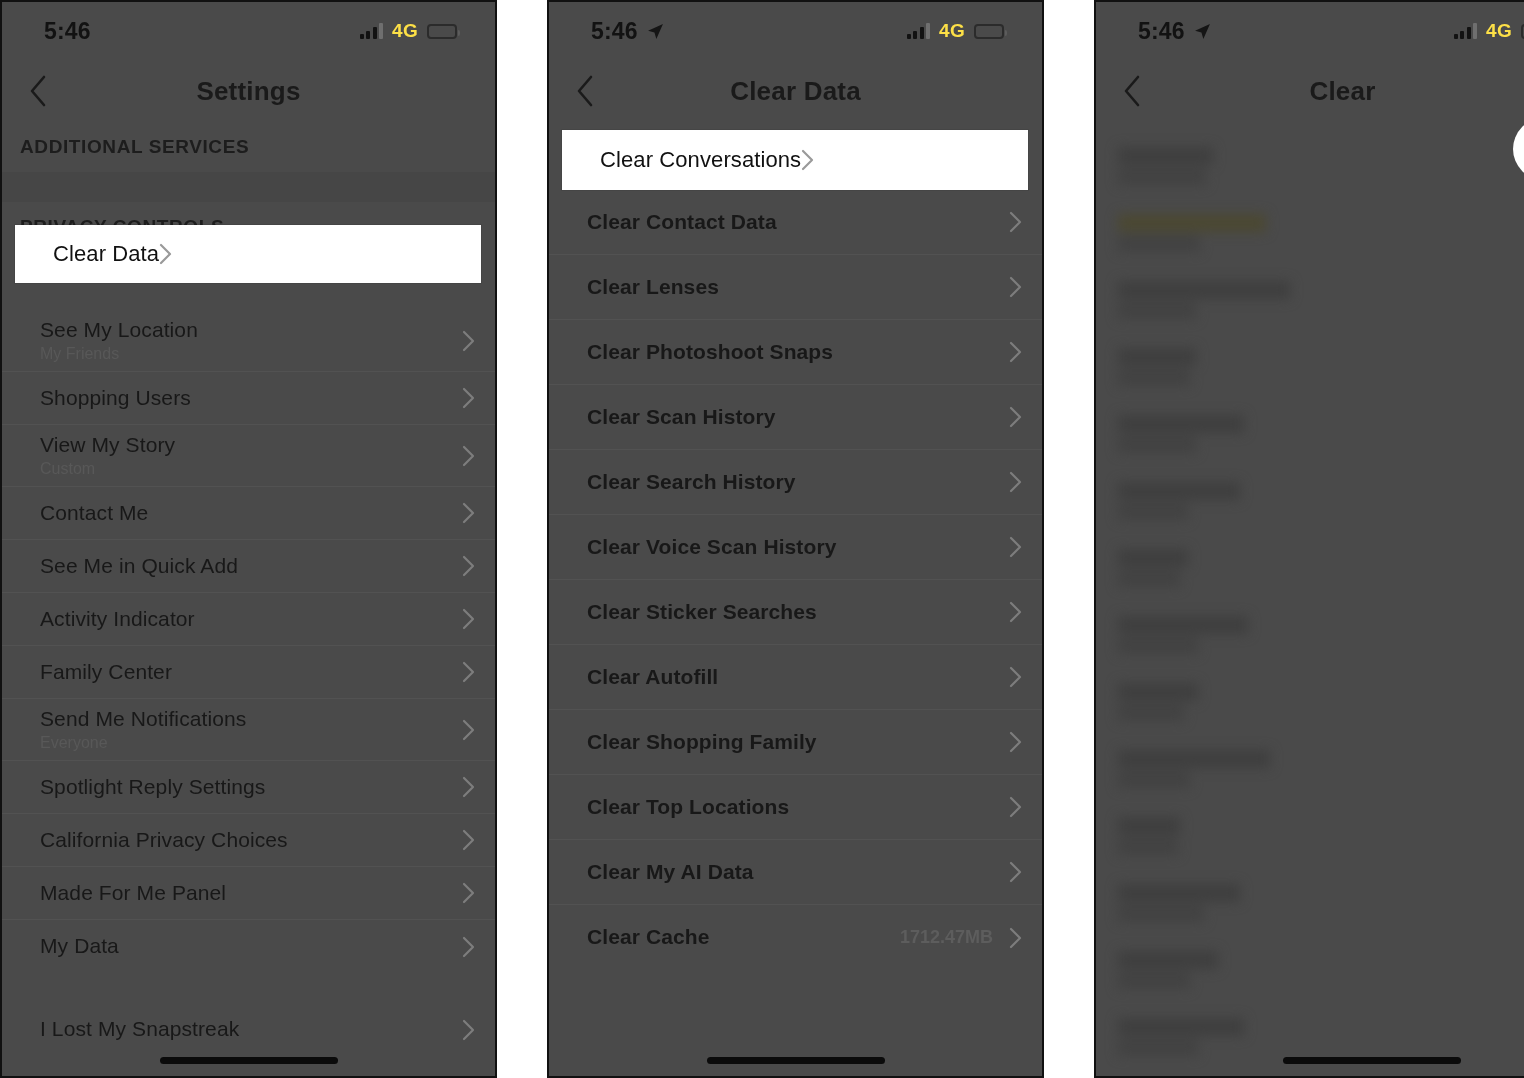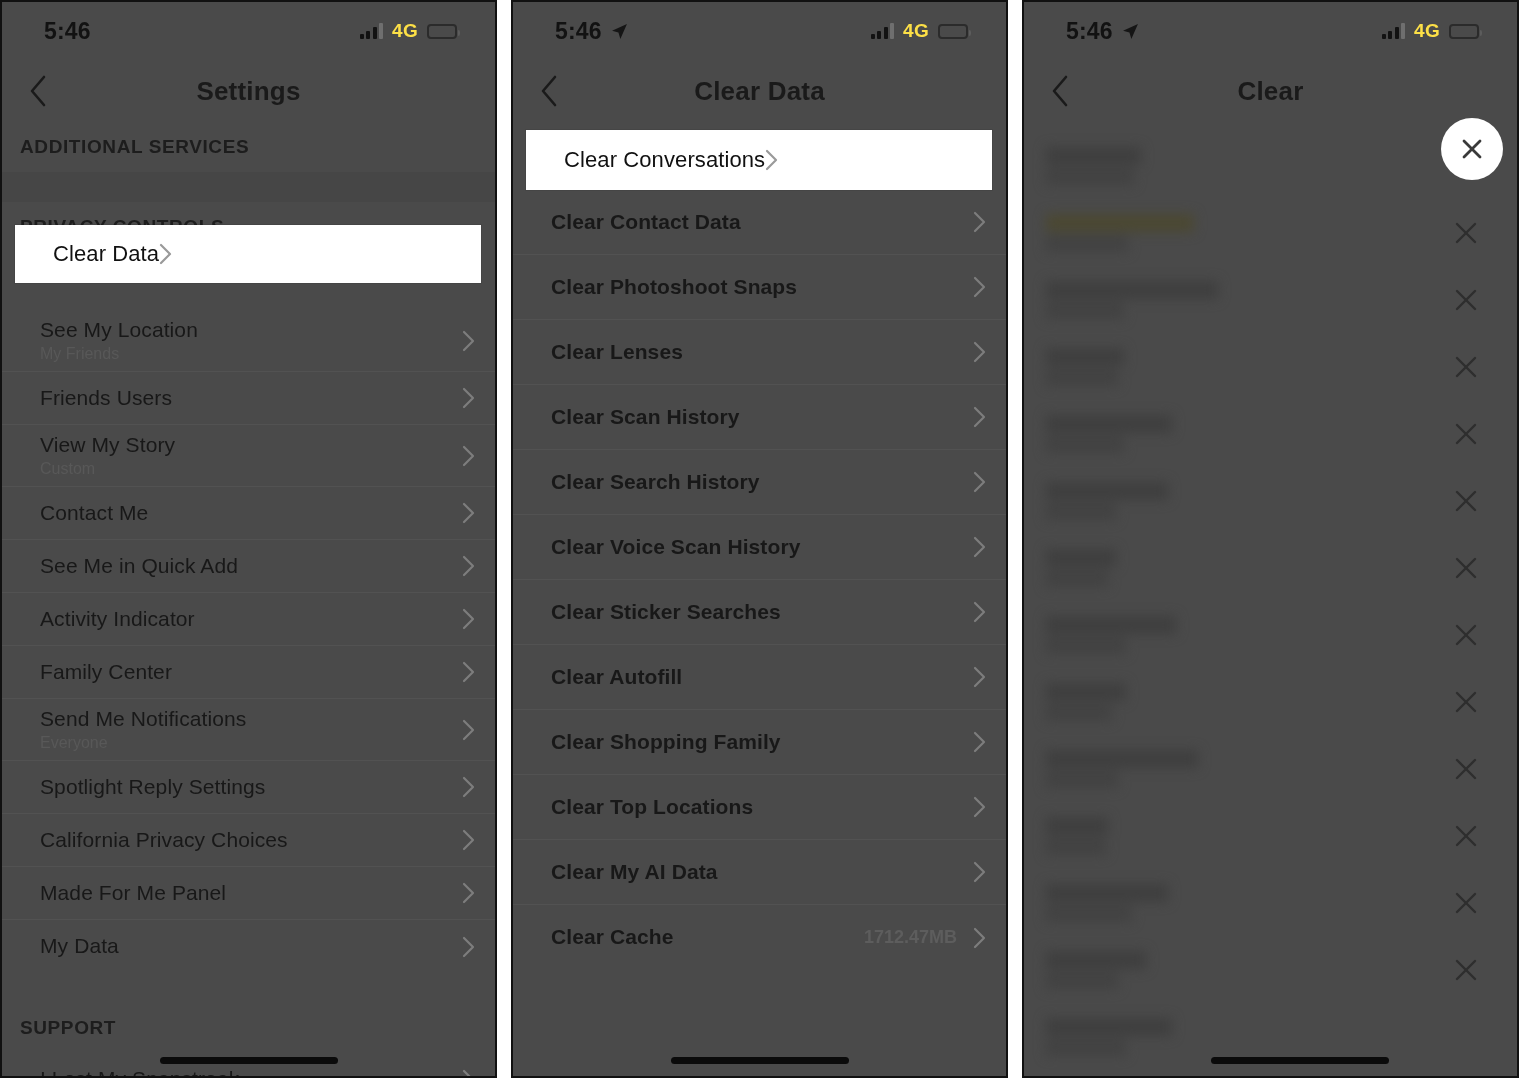--- a/index.html
+++ b/index.html
@@ -14,6 +14,7 @@
     width: 1524px; height: 1078px;
     background: #ffffff;
     display: flex;
+    gap: 36px;
   }
   .phone {
     position: relative;

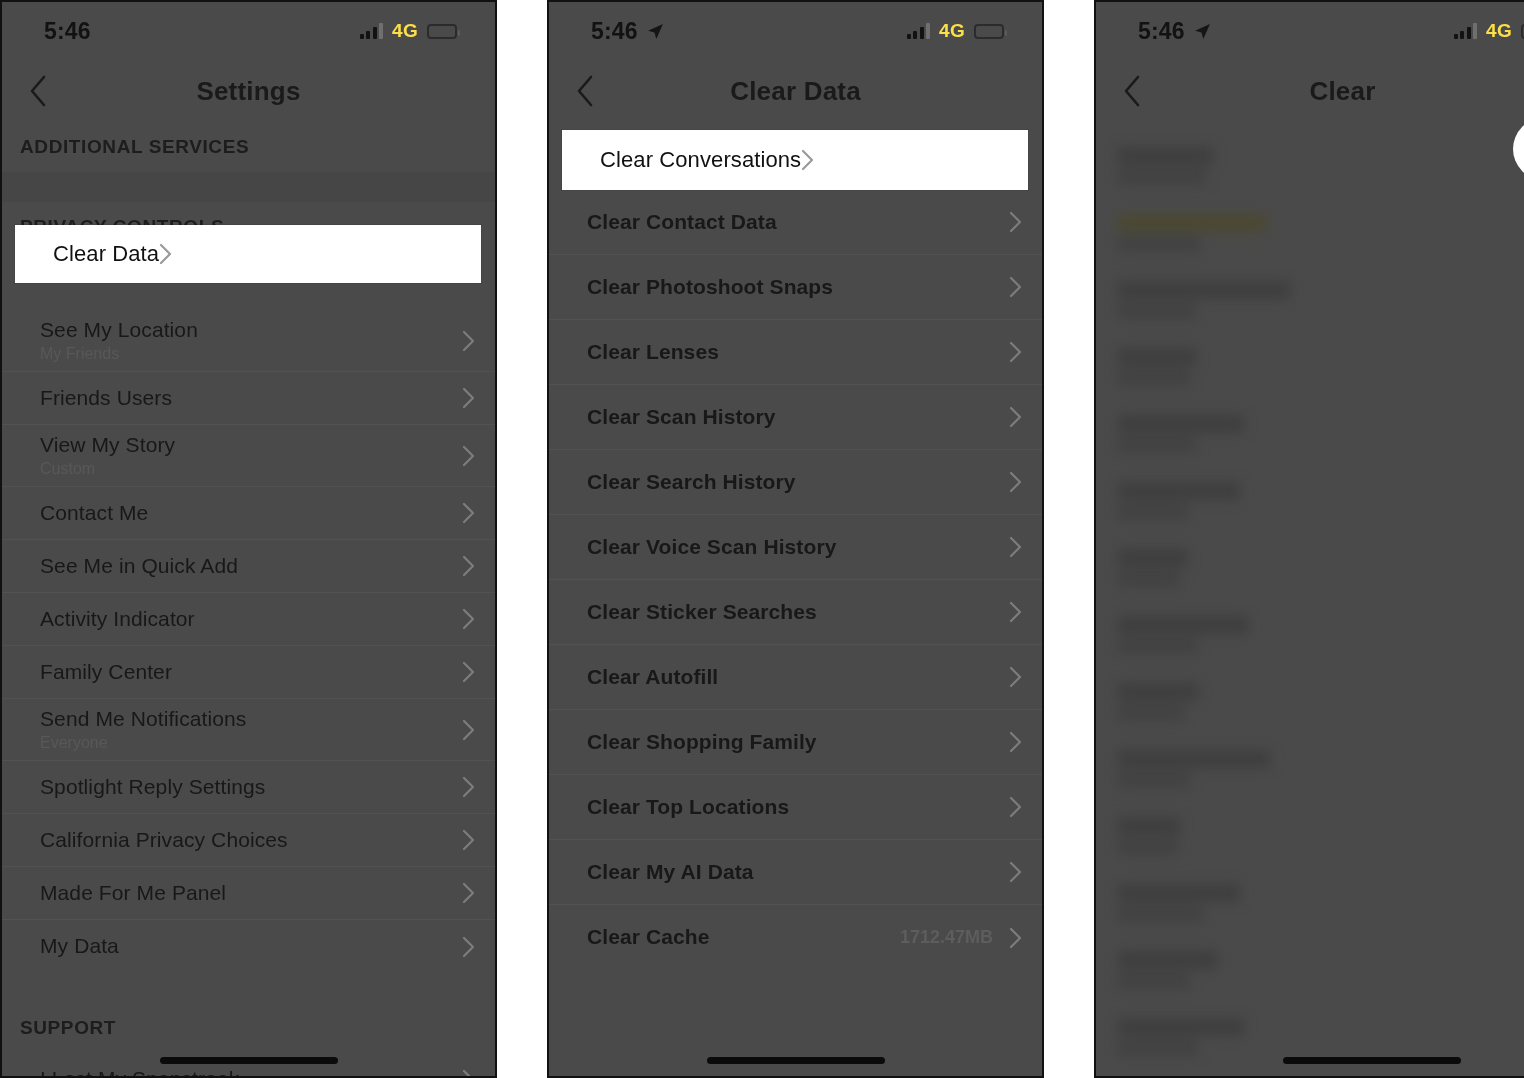--- a/index.html
+++ b/index.html
@@ -414,15 +414,15 @@
       </div>
       <div class="row">
         <div class="labels">
+          <span class="row-title">Clear Lenses</span>
+        </div>
+        <svg class="chev" viewBox="0 0 13 22">
+            <path d="M2 2 L11 11 L2 20"></path>
+          </svg>
+      </div>
+      <div class="row">
+        <div class="labels">
           <span class="row-title">Clear Photoshoot Snaps</span>
-        </div>
-        <svg class="chev" viewBox="0 0 13 22">
-            <path d="M2 2 L11 11 L2 20"></path>
-          </svg>
-      </div>
-      <div class="row">
-        <div class="labels">
-          <span class="row-title">Clear Lenses</span>
         </div>
         <svg class="chev" viewBox="0 0 13 22">
             <path d="M2 2 L11 11 L2 20"></path>

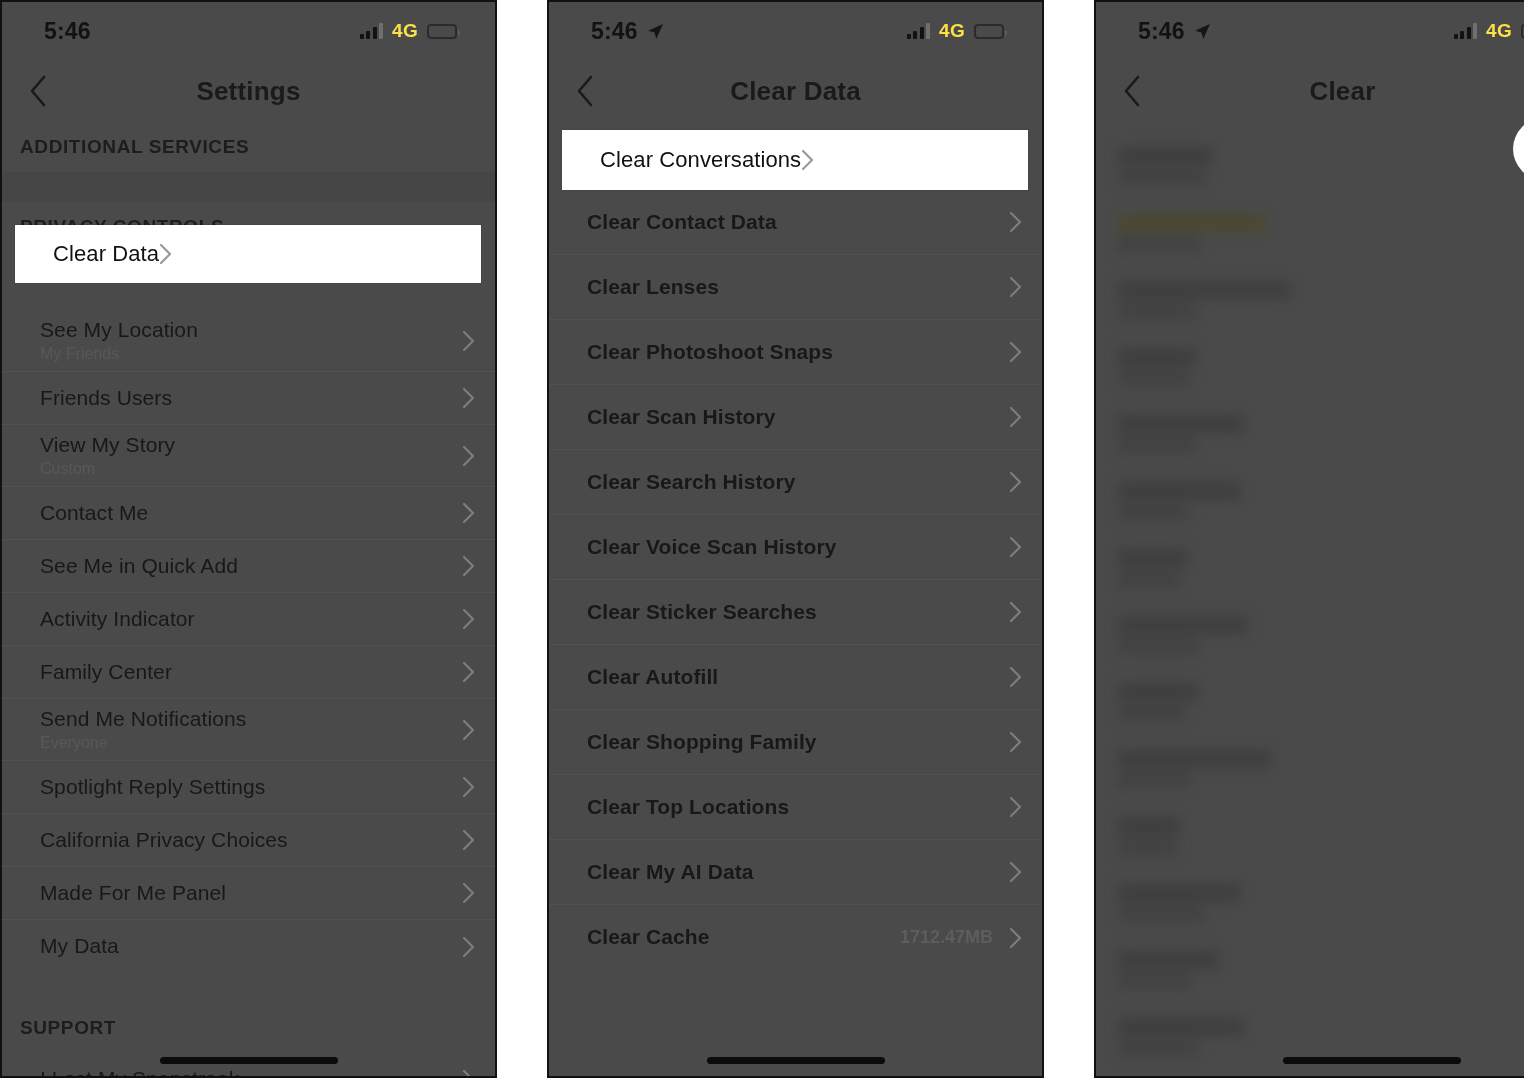--- a/index.html
+++ b/index.html
@@ -259,7 +259,7 @@
       </div>
       <div class="row">
         <div class="labels">
-          <span class="row-title">Friends Users</span>
+          <span class="row-title">Shopping Users</span>
         </div>
         <svg class="chev" viewBox="0 0 13 22">
             <path d="M2 2 L11 11 L2 20"></path>

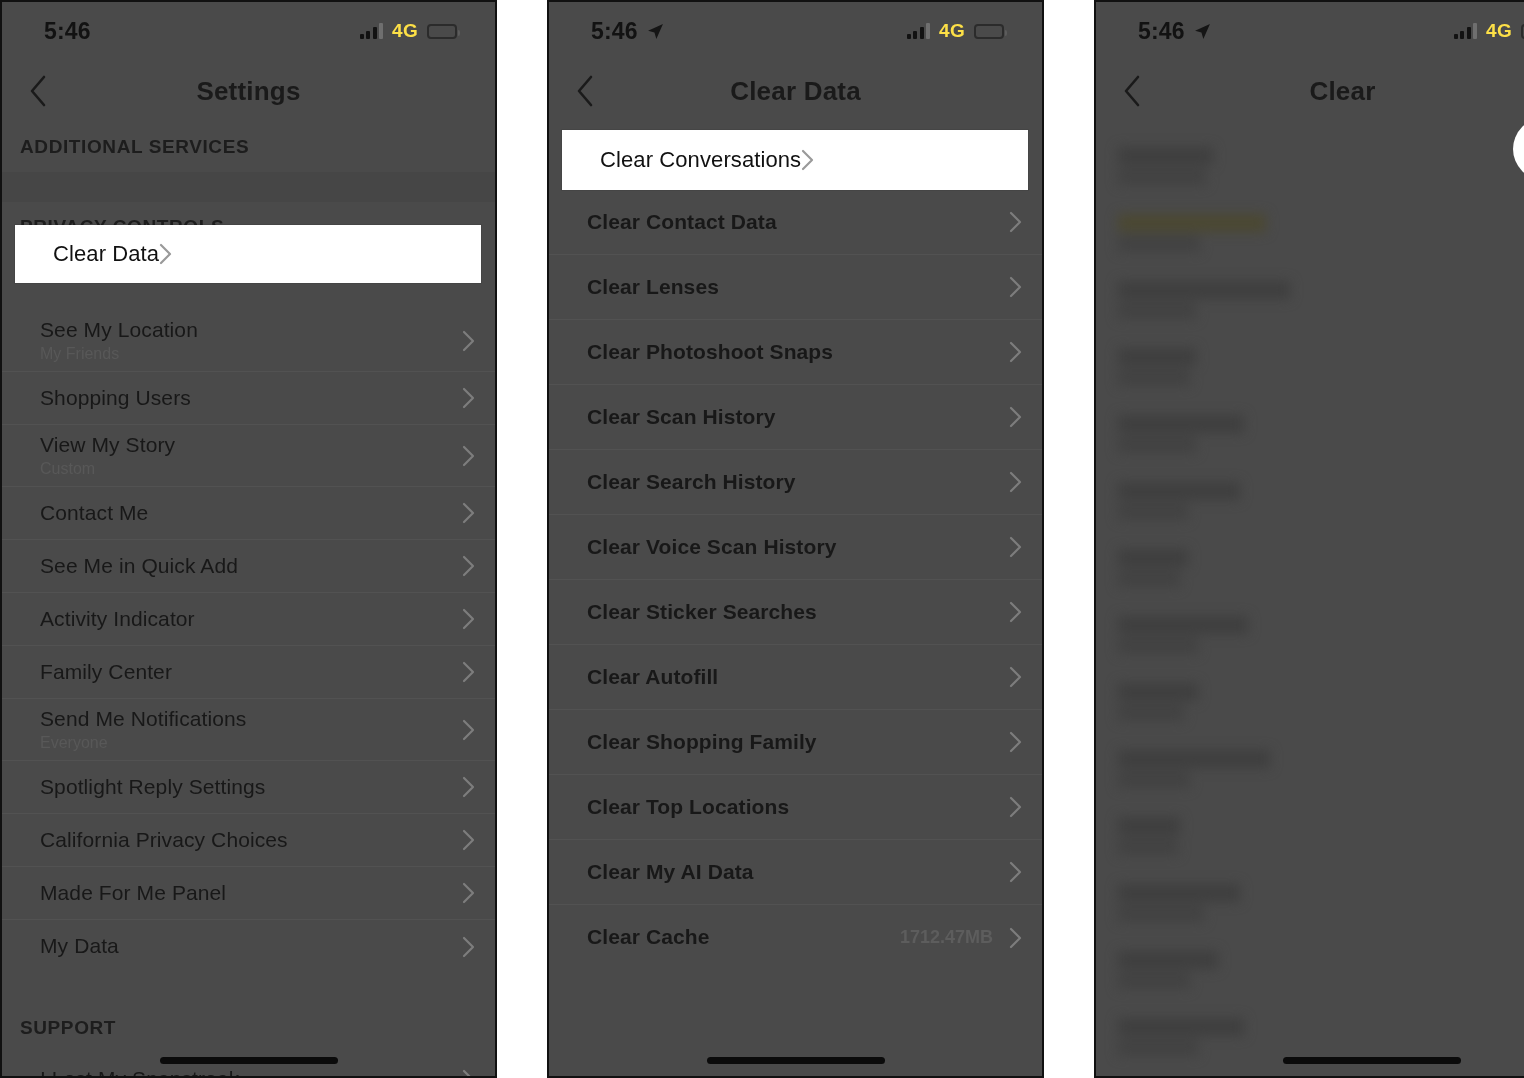--- a/index.html
+++ b/index.html
@@ -350,7 +350,6 @@
     </div>
 
     <div style="height:30px"></div>
-    <div class="section-label">SUPPORT</div>
     <div class="row" style="border-bottom:none">
       <div class="labels">
         <span class="row-title">I Lost My Snapstreak</span>

